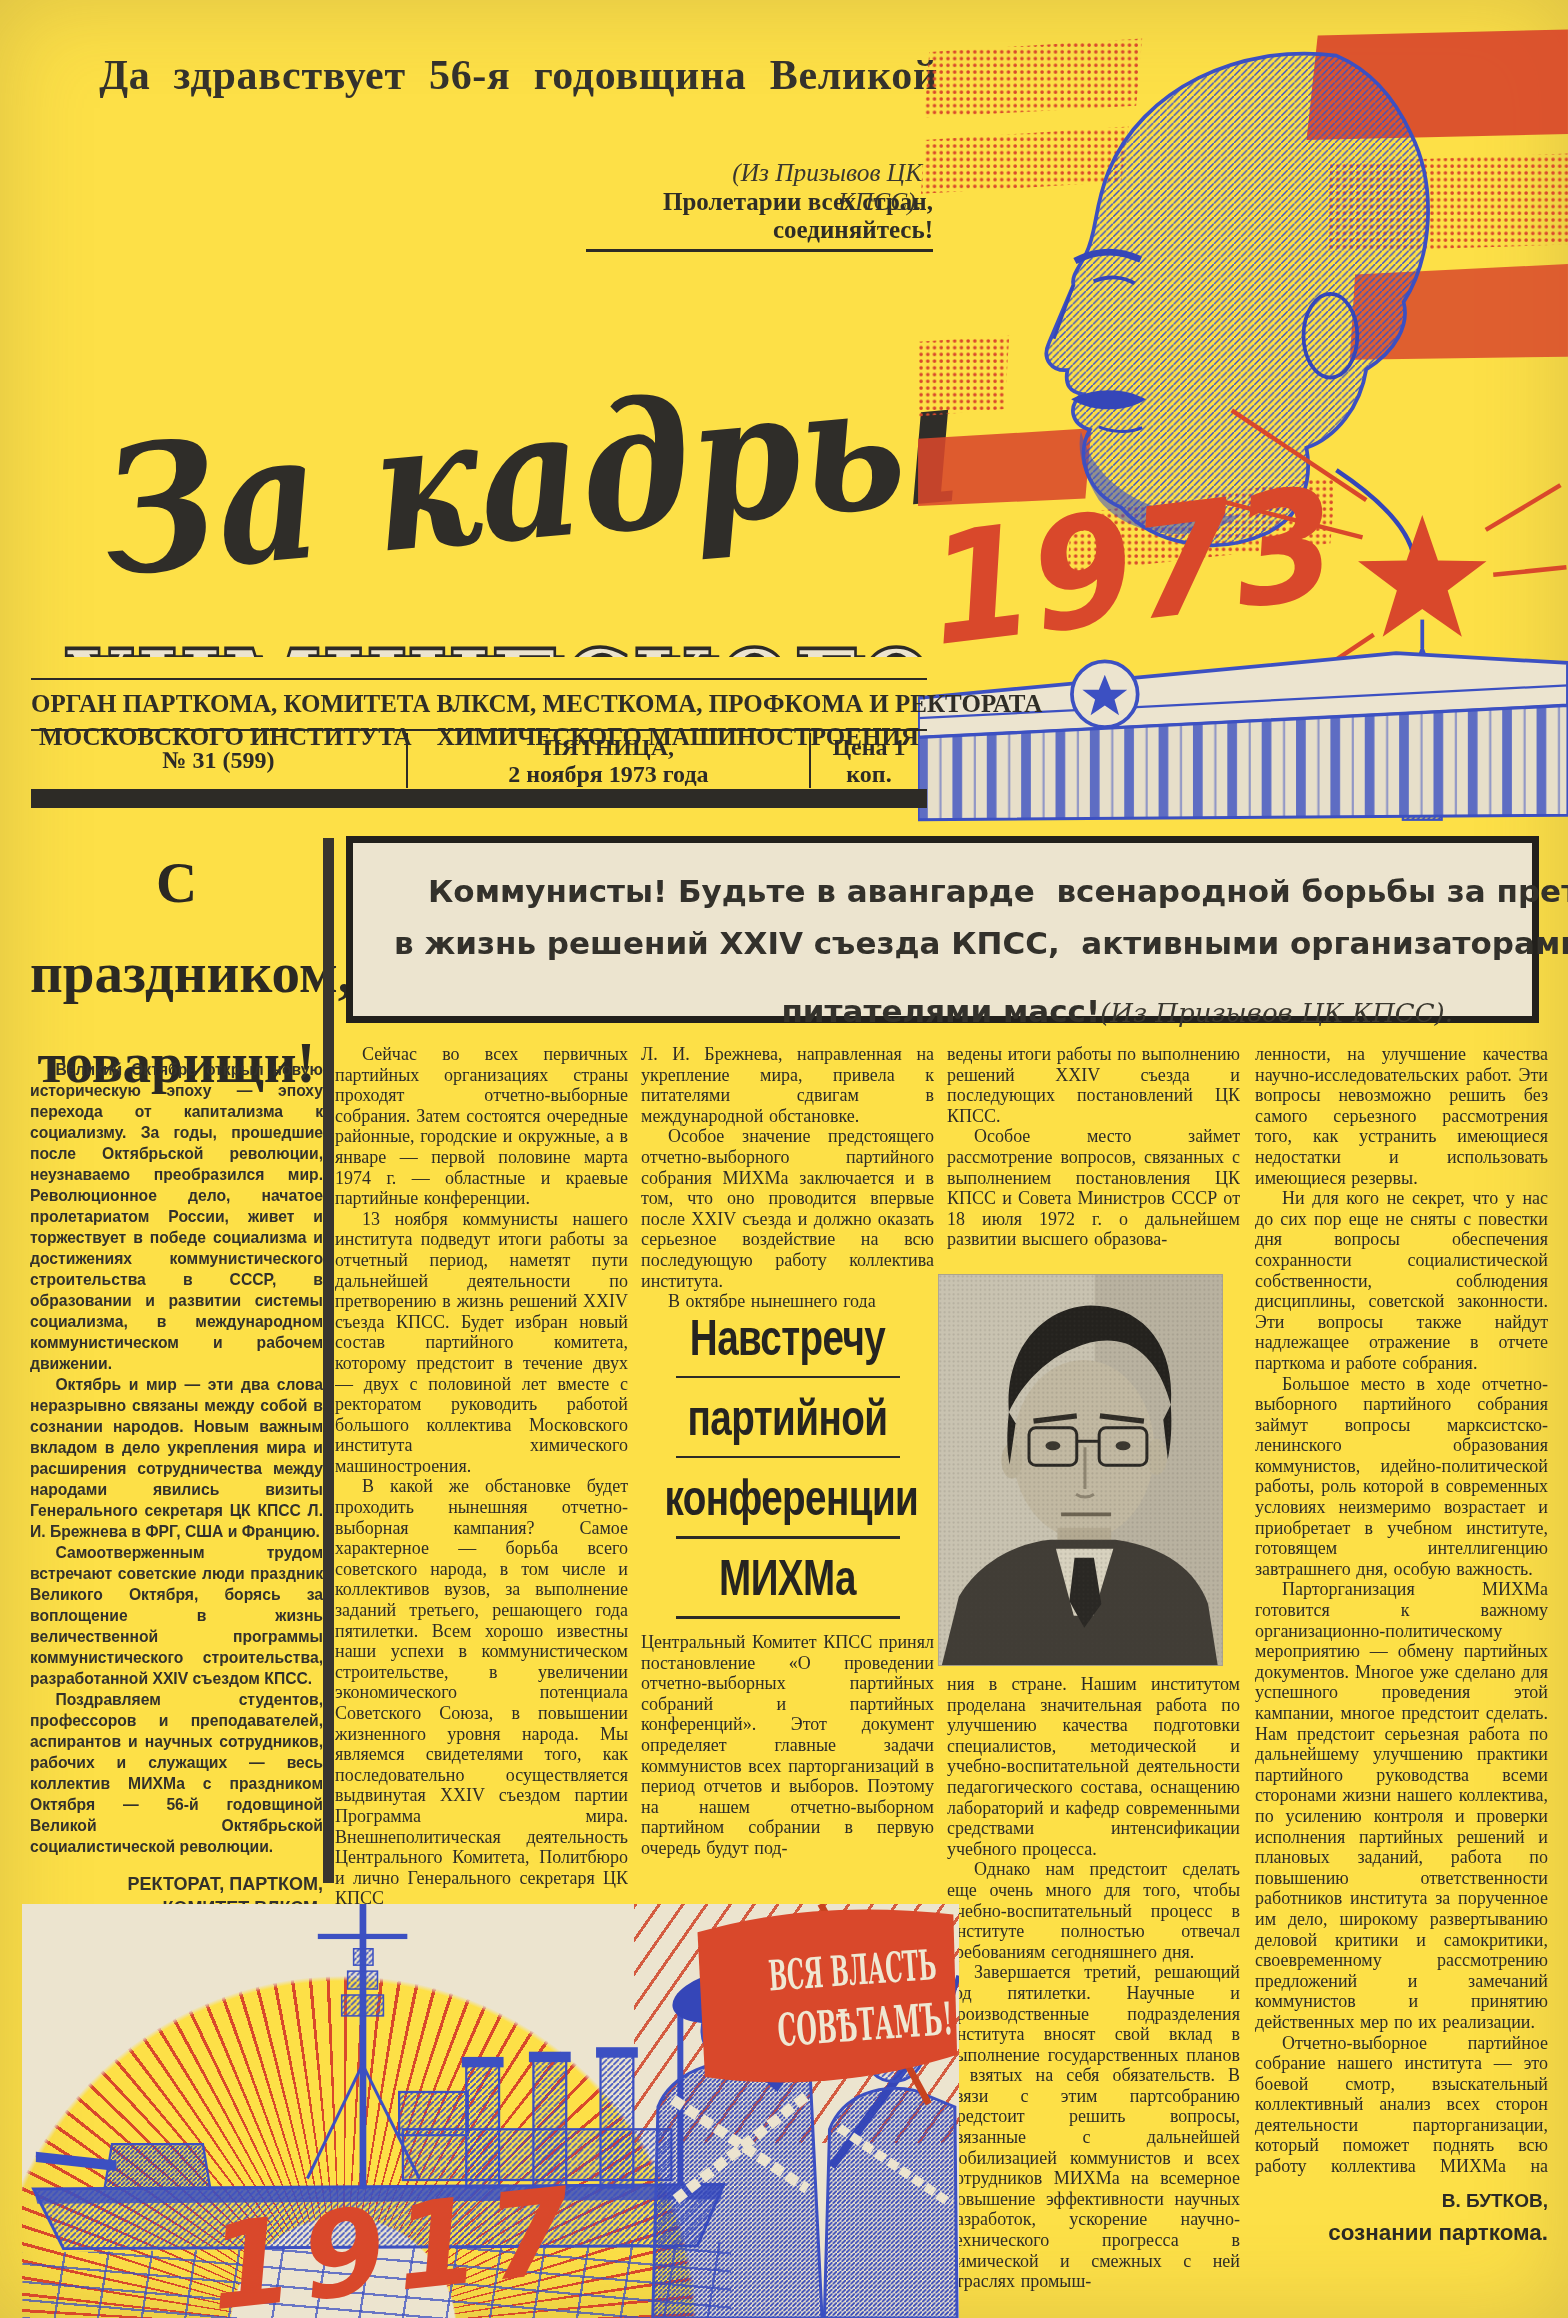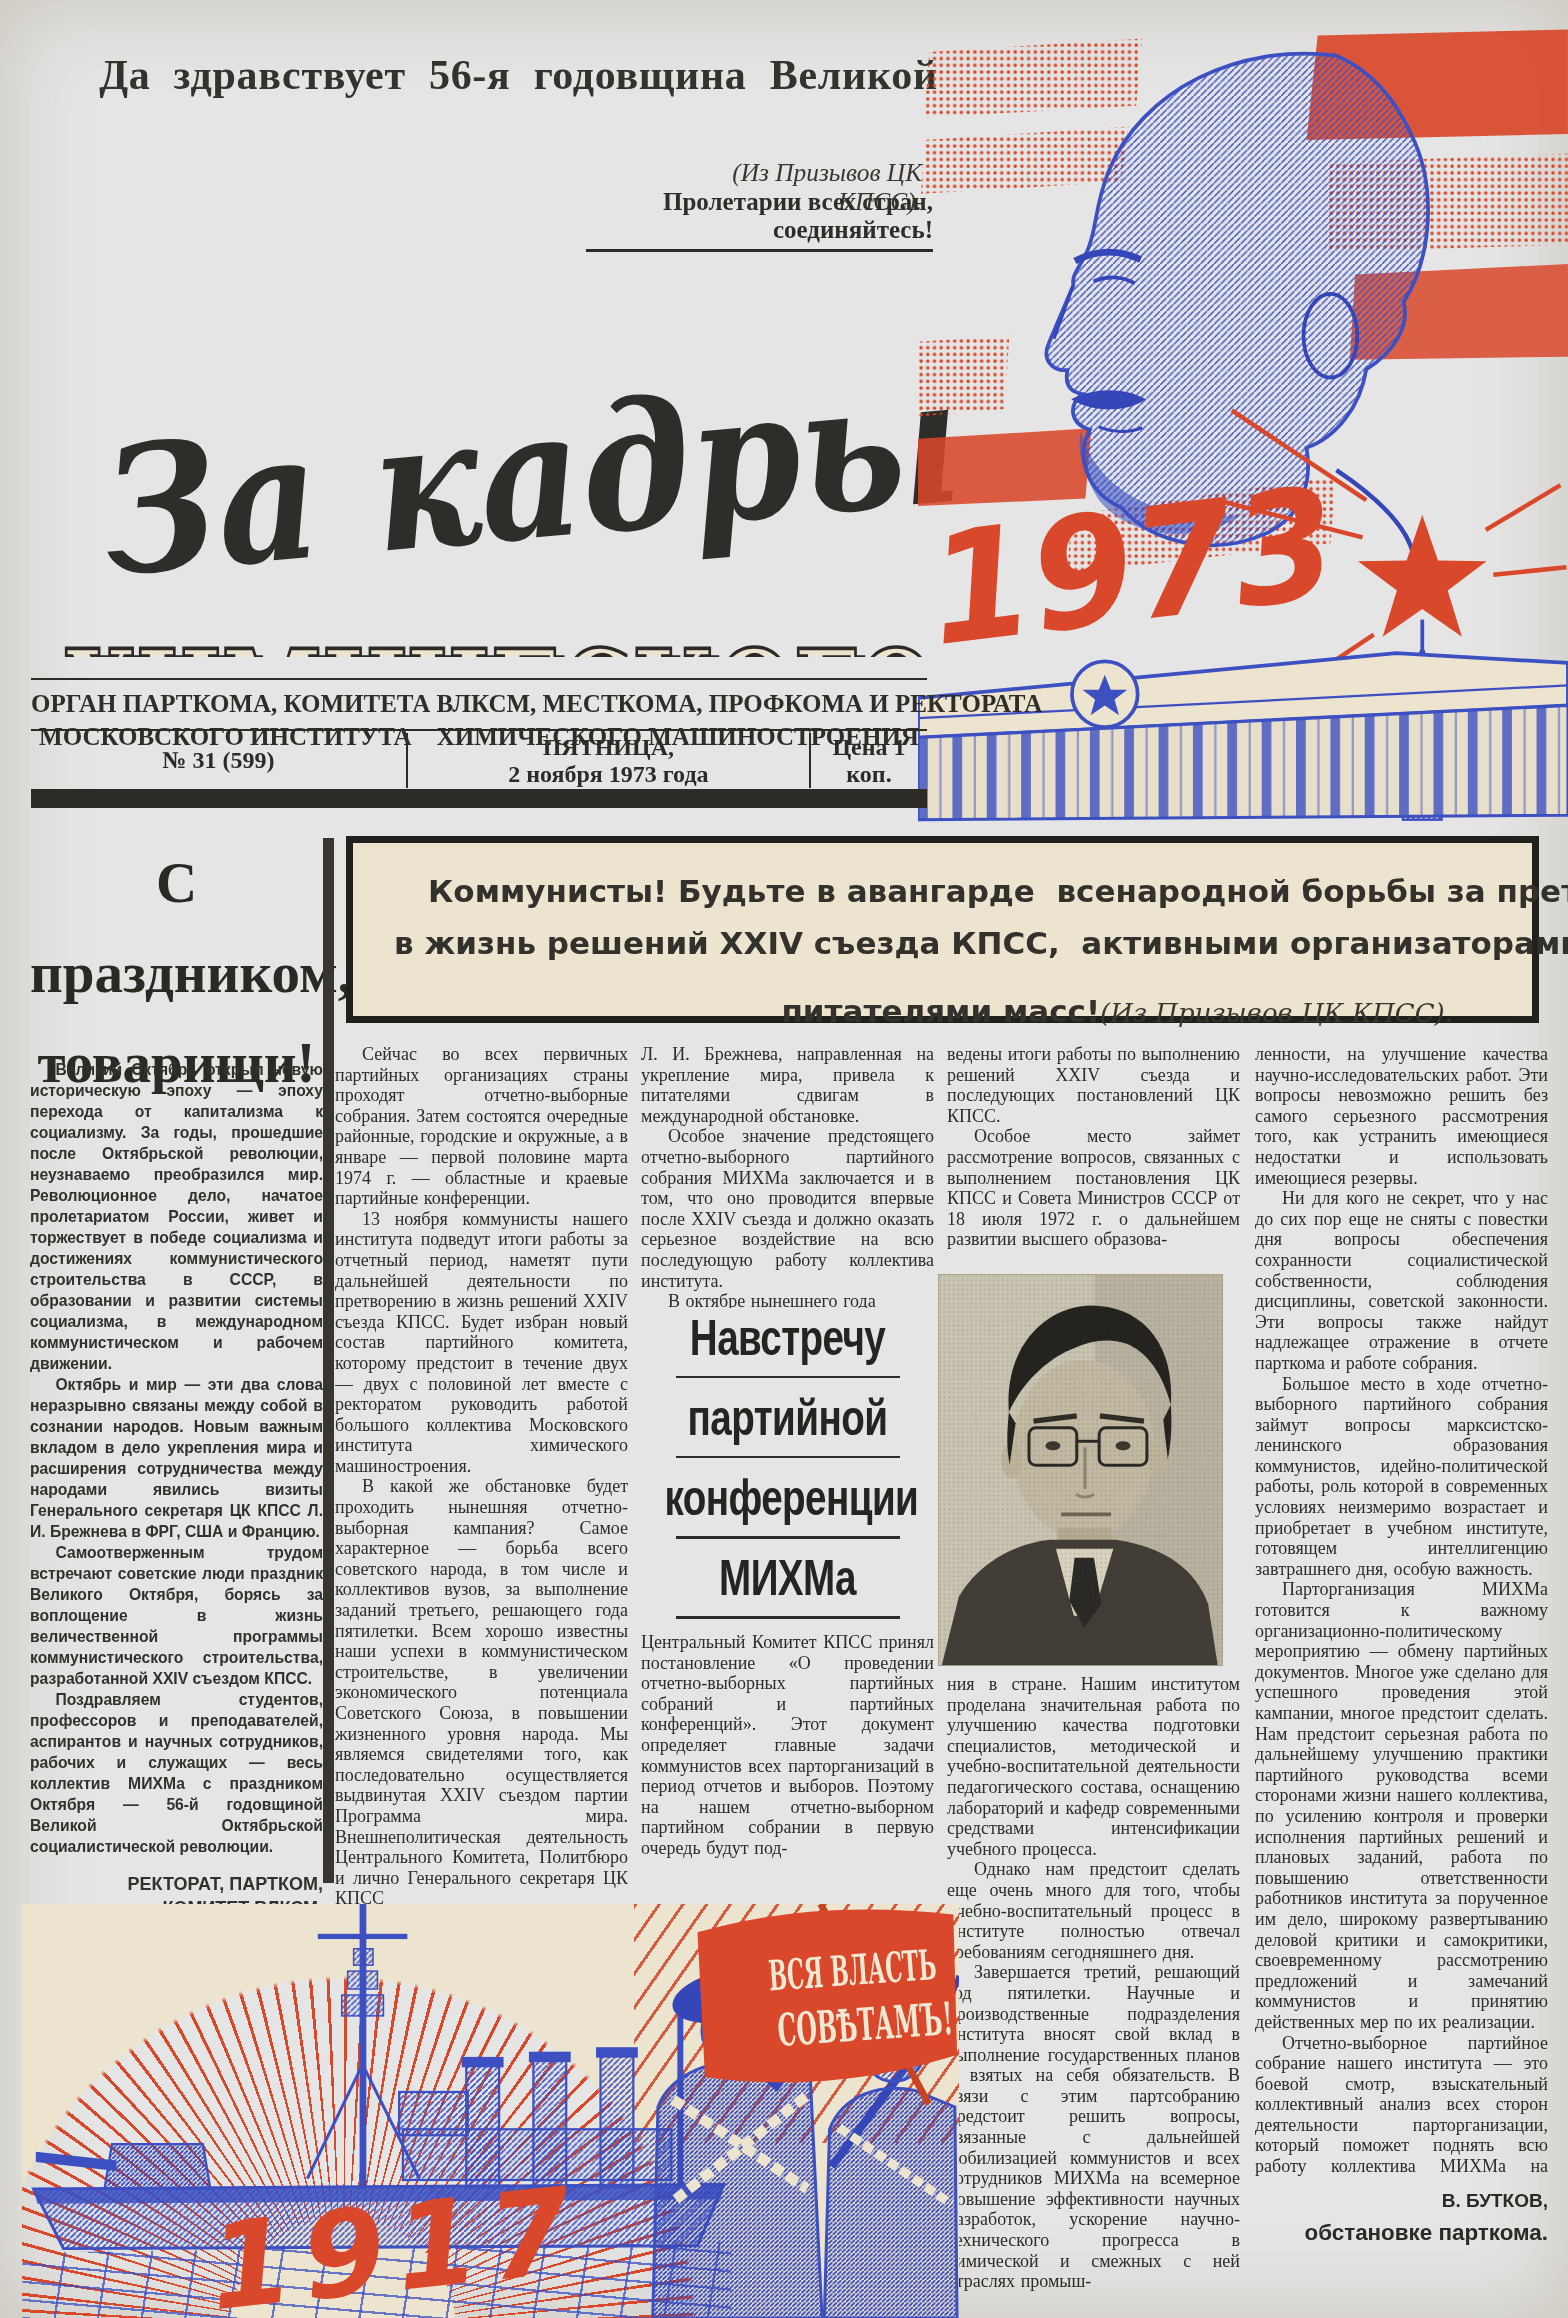--- a/index.html
+++ b/index.html
@@ -5,7 +5,7 @@
   html,body{margin:0;padding:0;background:#d8d0bc;}
   .page{
     position:relative;width:1568px;height:2319px;margin:0 auto;
-    background:#e5e5e5;overflow:hidden;color:#2d2b26;
+    background:#fde047;overflow:hidden;color:#2d2b26;
     font-family:"Liberation Serif",serif;
     box-shadow:inset 0 0 90px rgba(120,100,60,.25);
   }

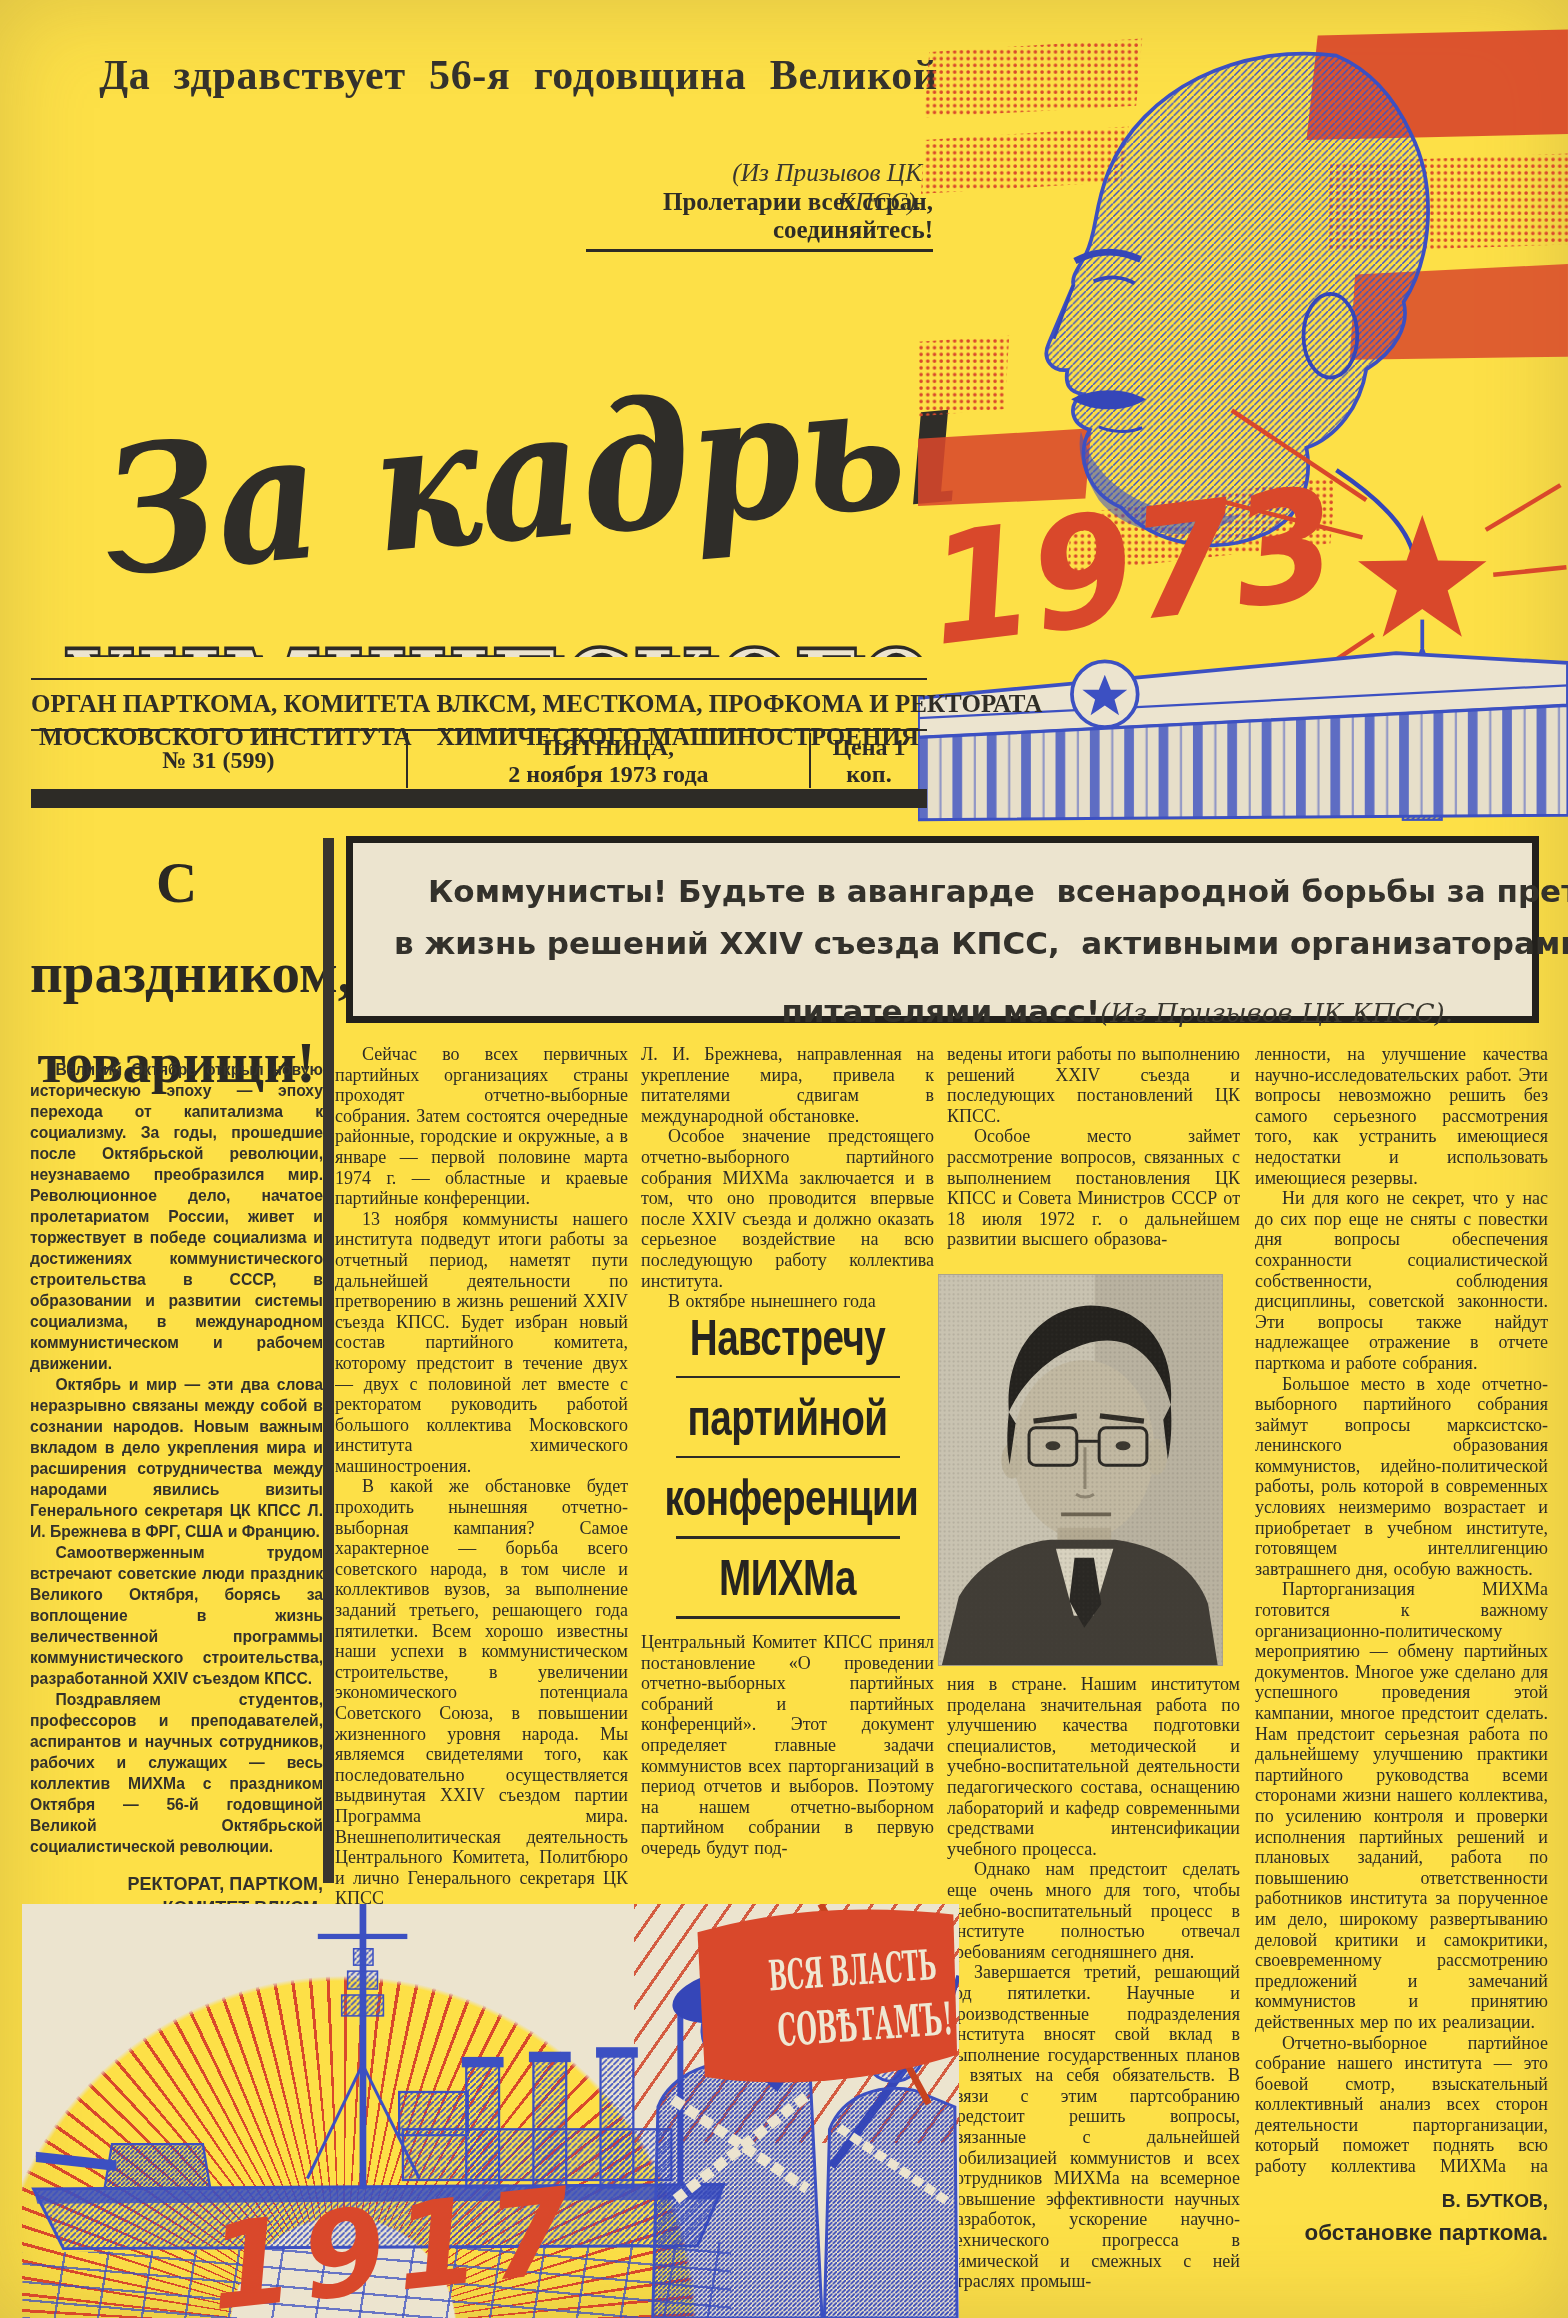--- a/index.html
+++ b/index.html
@@ -296,7 +296,7 @@
 
   <div class="abs art-sig">
     <div class="nm">В. БУТКОВ,</div>
-    <div class="rl">обстановке парткома.</div>
+    <div class="rl">сознании парткома.</div>
   </div>
 
   <div class="abs bottom-illus">

